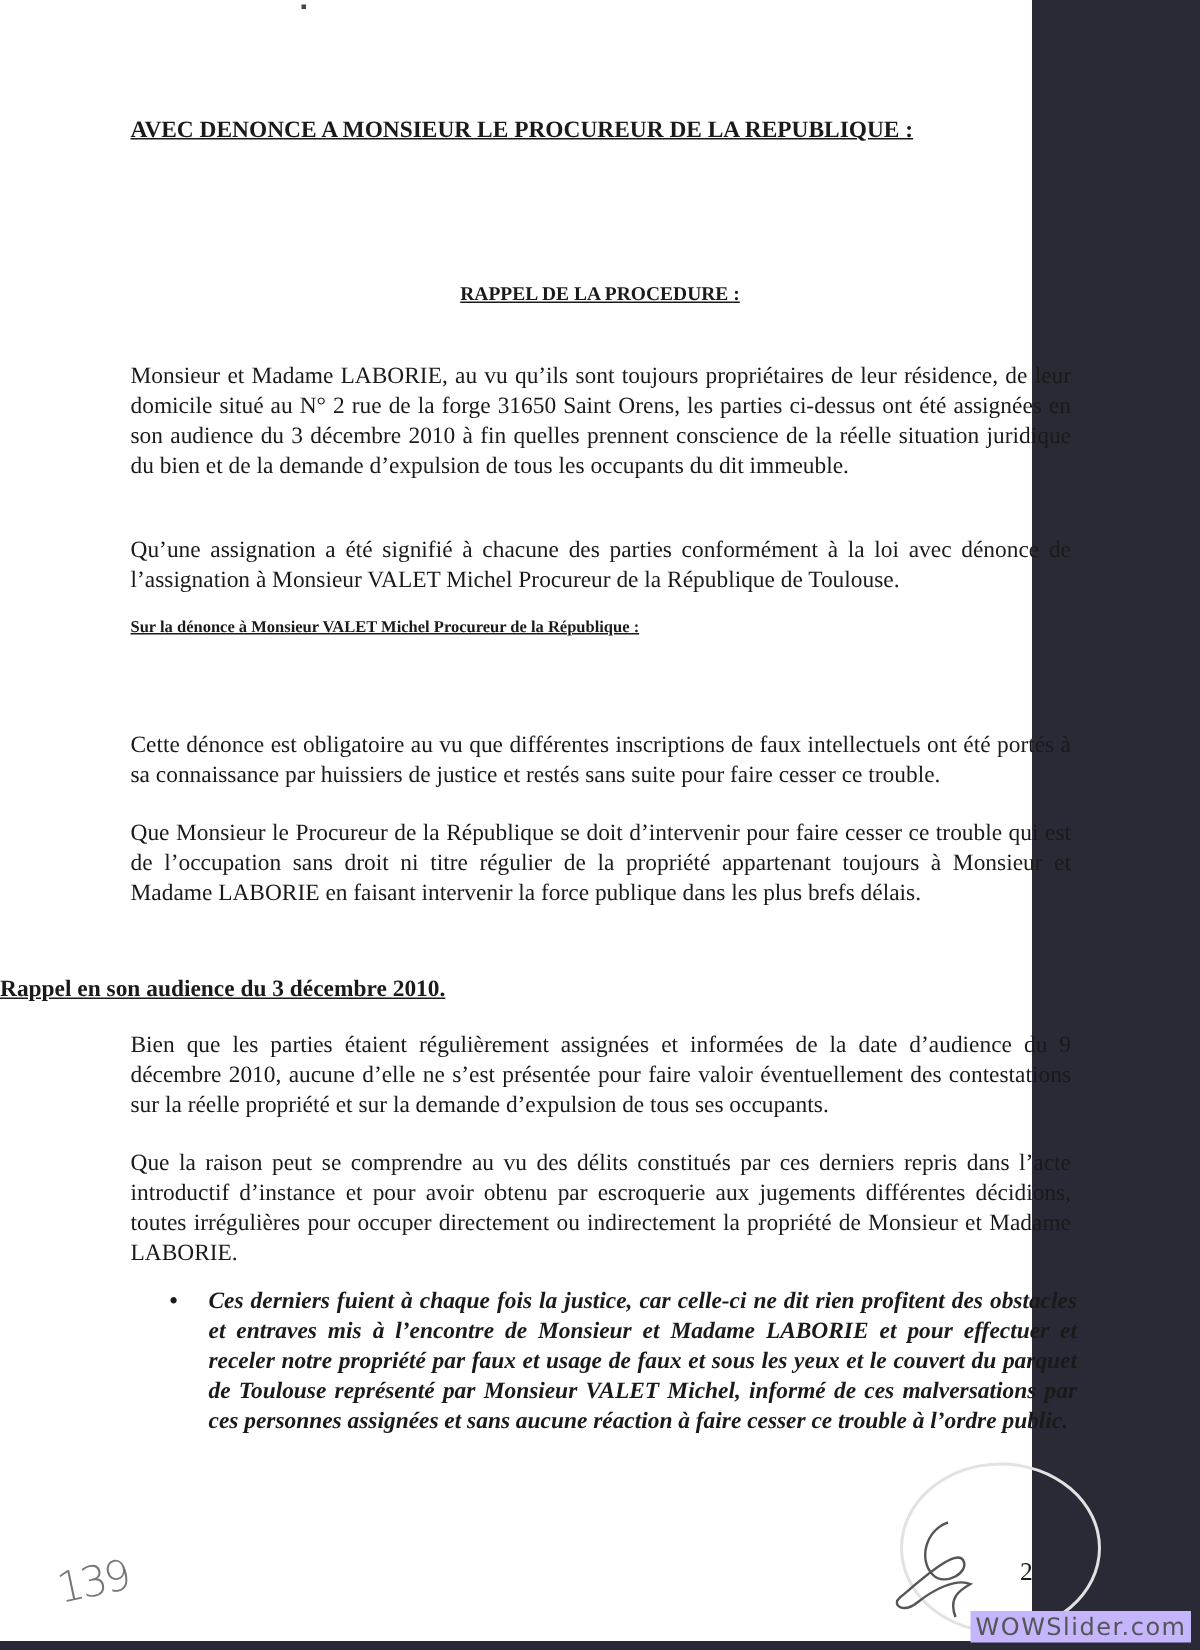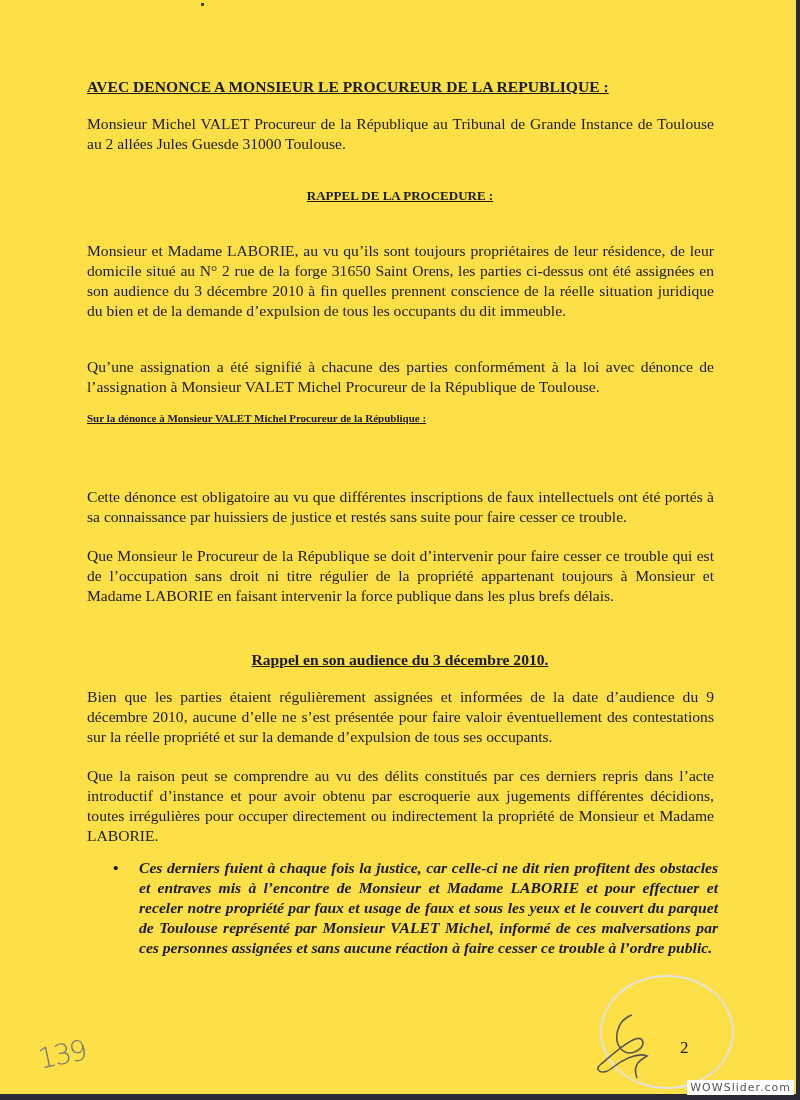--- a/index.html
+++ b/index.html
@@ -10,8 +10,8 @@
     color: #1a1a1a;
   }
   .page {
-    position: absolute; left: 0; top: 0; width: 796px; height: 1094px;
-    background: #fde047;
+    position: absolute; left: 0; top: 0; width: 688px; height: 1094px;
+    background: #ffffff;
     text-decoration: underline;
   }
   .p {

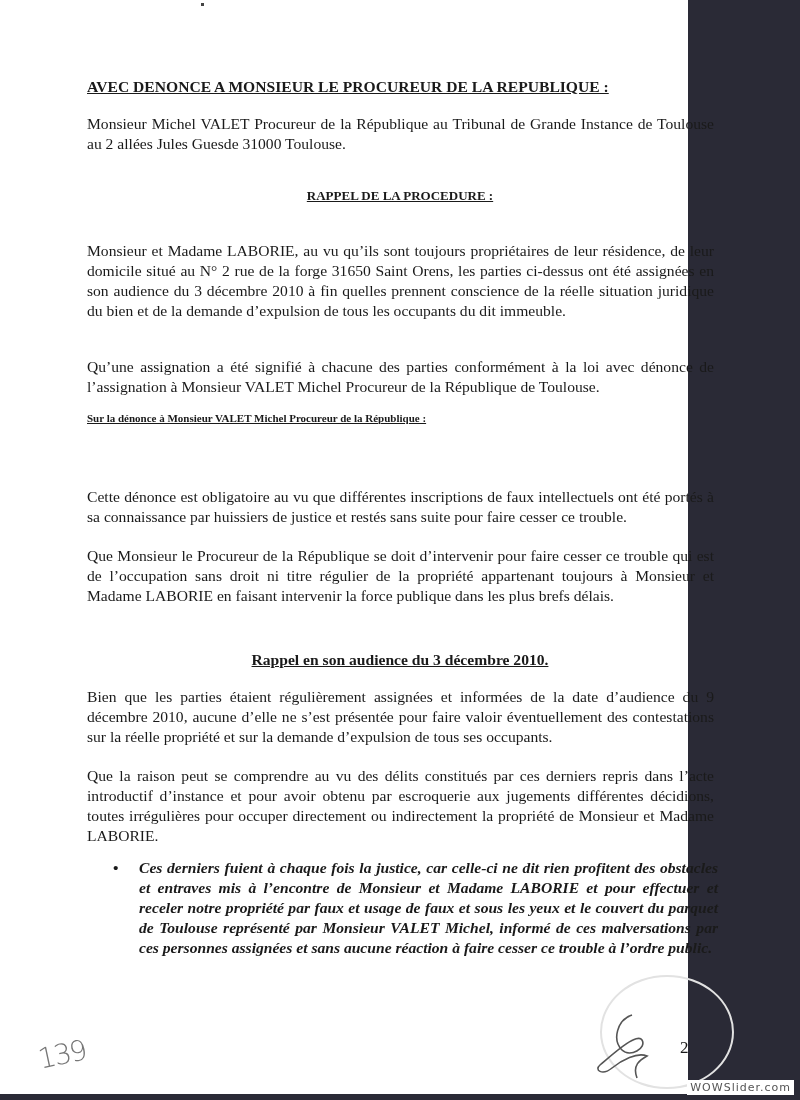--- a/index.html
+++ b/index.html
@@ -60,7 +60,6 @@
   <div class="speck"></div>
 
   <p class="h h1">AVEC DENONCE A MONSIEUR LE PROCUREUR DE LA REPUBLIQUE :</p>
-  <p class="p" style="top:114px">Monsieur Michel VALET Procureur de la République au Tribunal de Grande Instance de Toulouse au 2 allées Jules Guesde 31000 Toulouse.</p>
 
   <p class="h h2">RAPPEL DE LA PROCEDURE :</p>
 

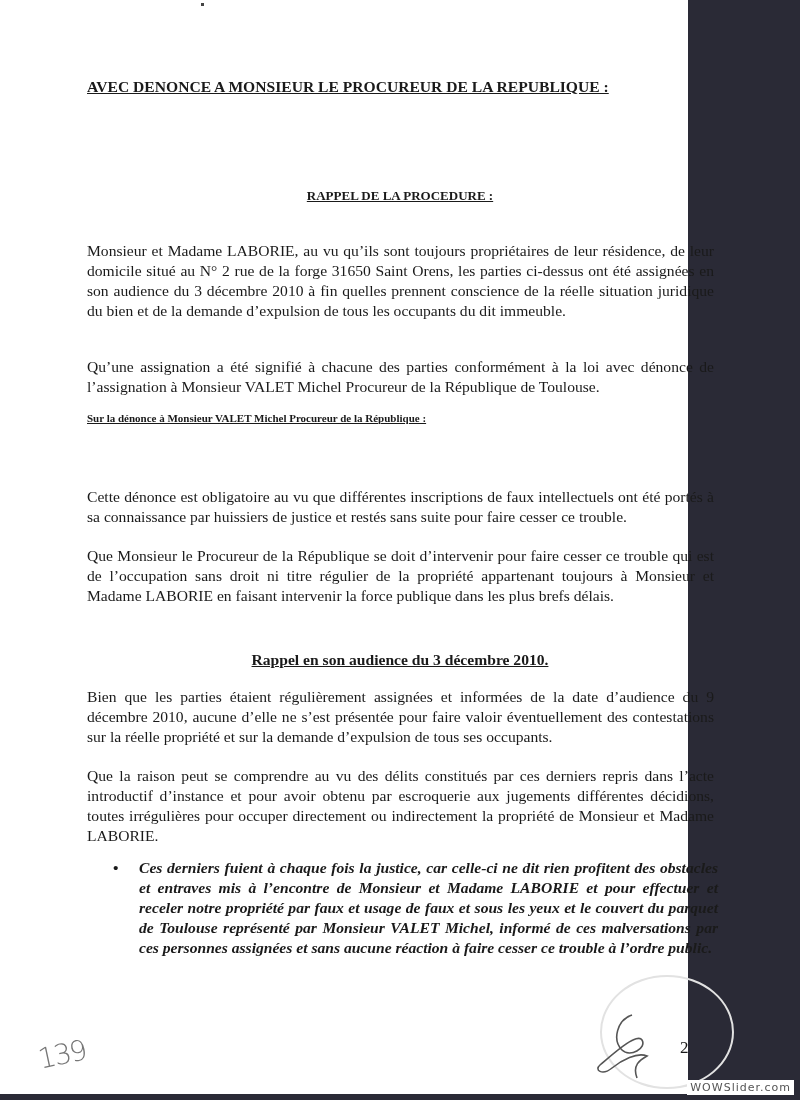--- a/index.html
+++ b/index.html
@@ -24,7 +24,7 @@
   .h1 { left: 87px; top: 78px; font-size: 15.6px; }
   .h2 { left: 0; width: 800px; text-align: center; top: 188px; font-size: 13px; }
   .h3 { left: 87px; top: 412px; font-size: 11px; }
-  .h4 { left: 0; width: 800px; text-align: center; top: 651px; font-size: 15.6px; }
+  .h4 { left: 0; width: 800px; top: 651px; font-size: 15.6px; }
   .bullet-item {
     position: absolute; left: 113px; top: 858px; width: 605px;
     font-size: 15.6px; line-height: 20px; font-weight: bold; font-style: italic;

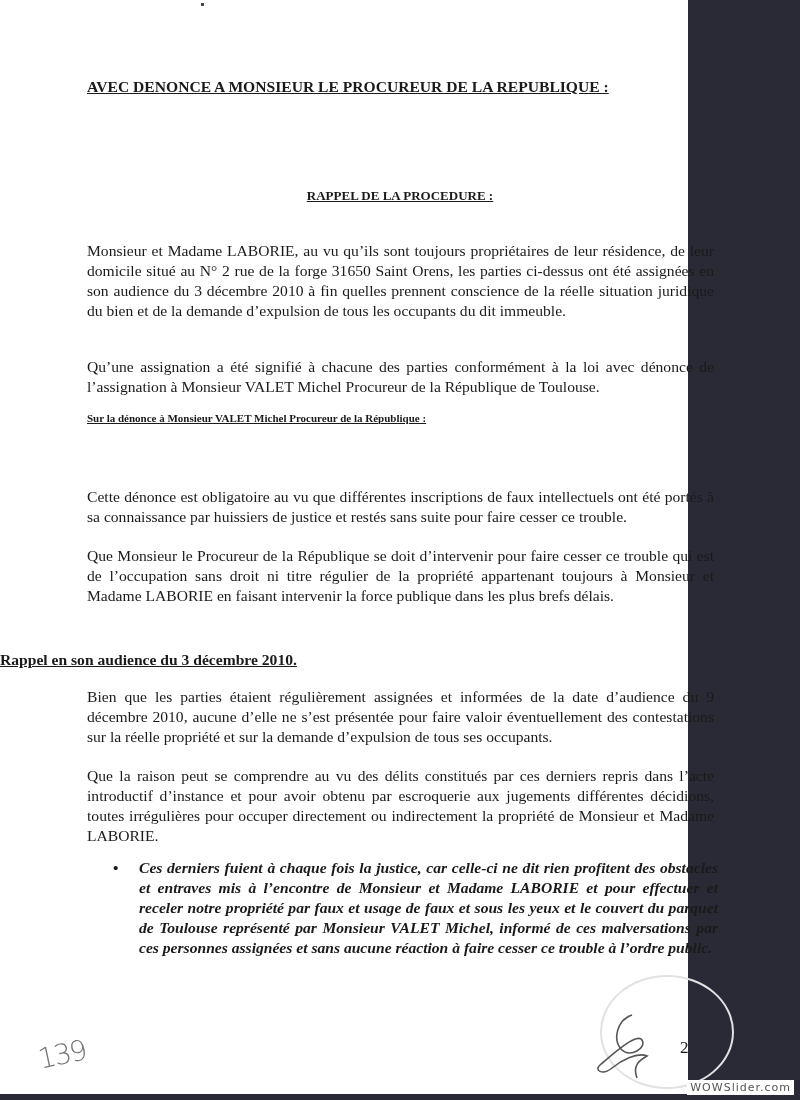--- a/index.html
+++ b/index.html
@@ -47,8 +47,8 @@
   }
   .signature { position: absolute; left: 592px; top: 1010px; }
   .watermark {
-    position: absolute; right: 6px; bottom: 5px; background: #ffffff;
-    color: #555; font-family: "DejaVu Sans", sans-serif; font-size: 11px;
+    position: absolute; right: 6px; bottom: 5px; background: #c4b5fd;
+    color: #555; font-family: "DejaVu Sans", sans-serif; font-size: 16px;
     padding: 1px 3px; letter-spacing: 1px; margin-left: 25px;
   }
   .speck { position: absolute; left: 201px; top: 3px; width: 3px; height: 3px; background: #444; }

